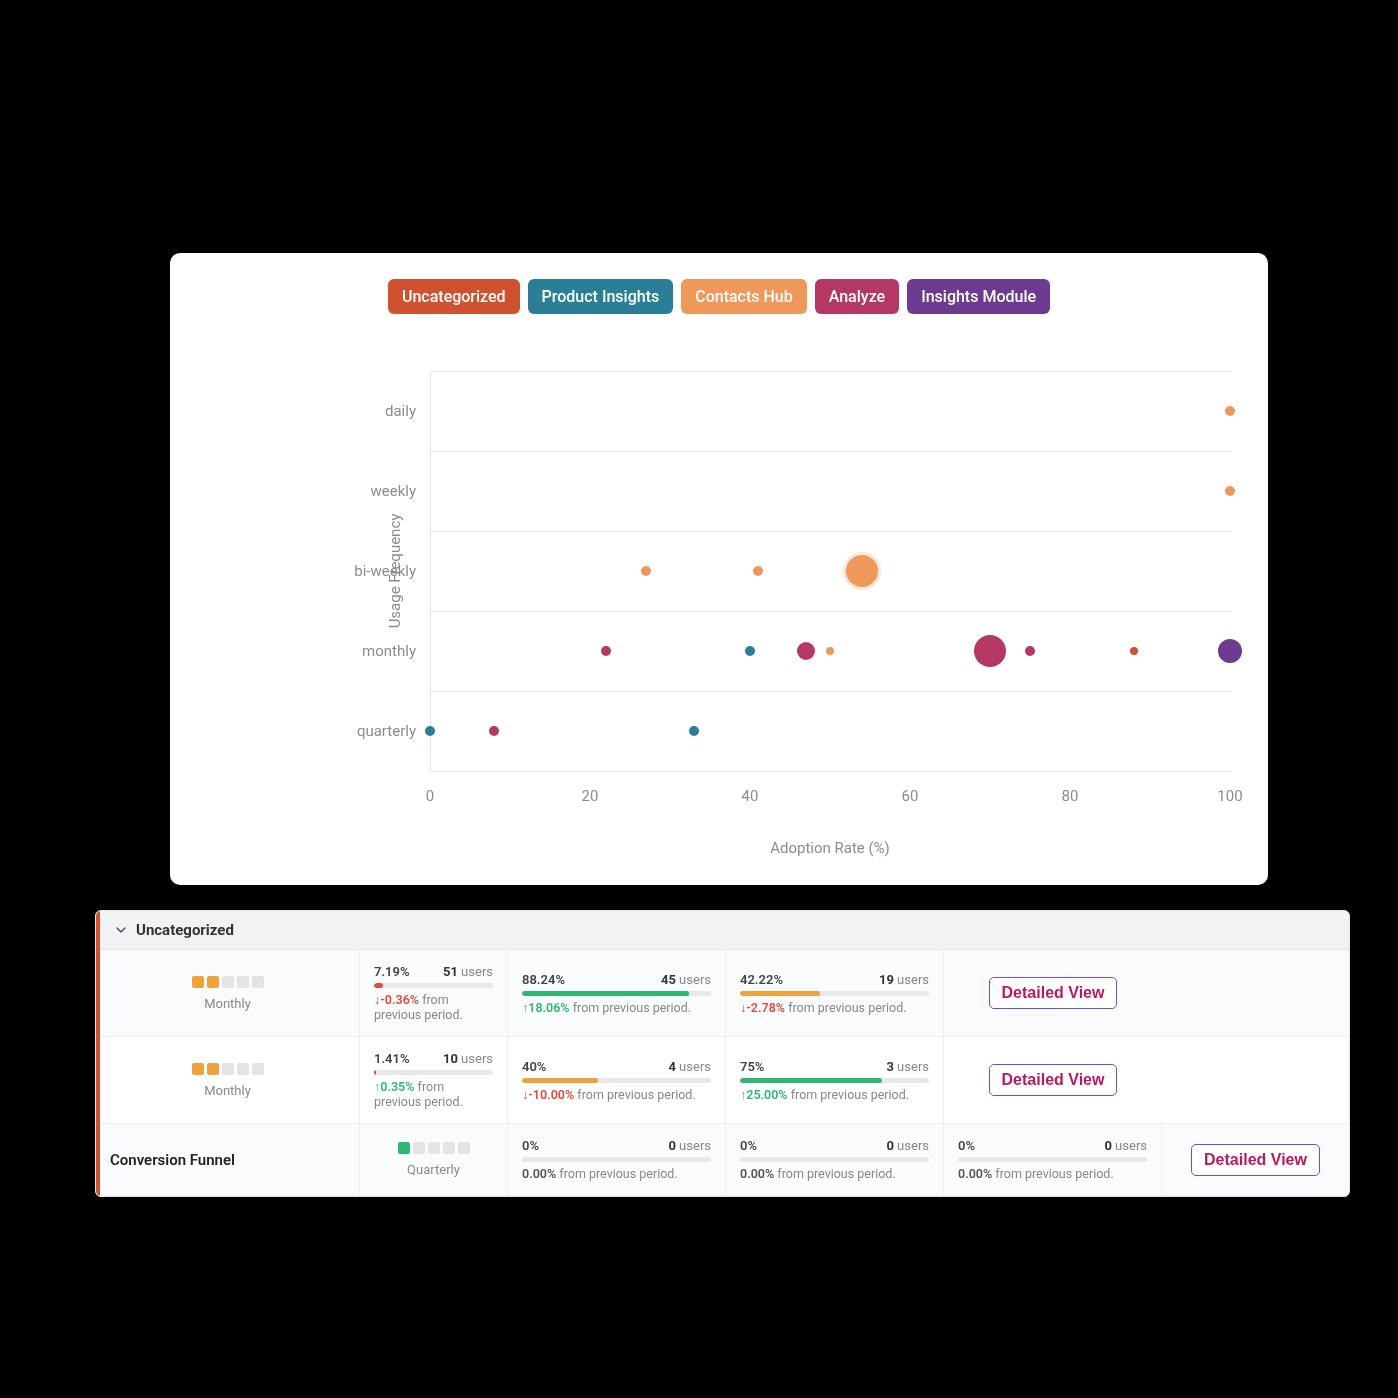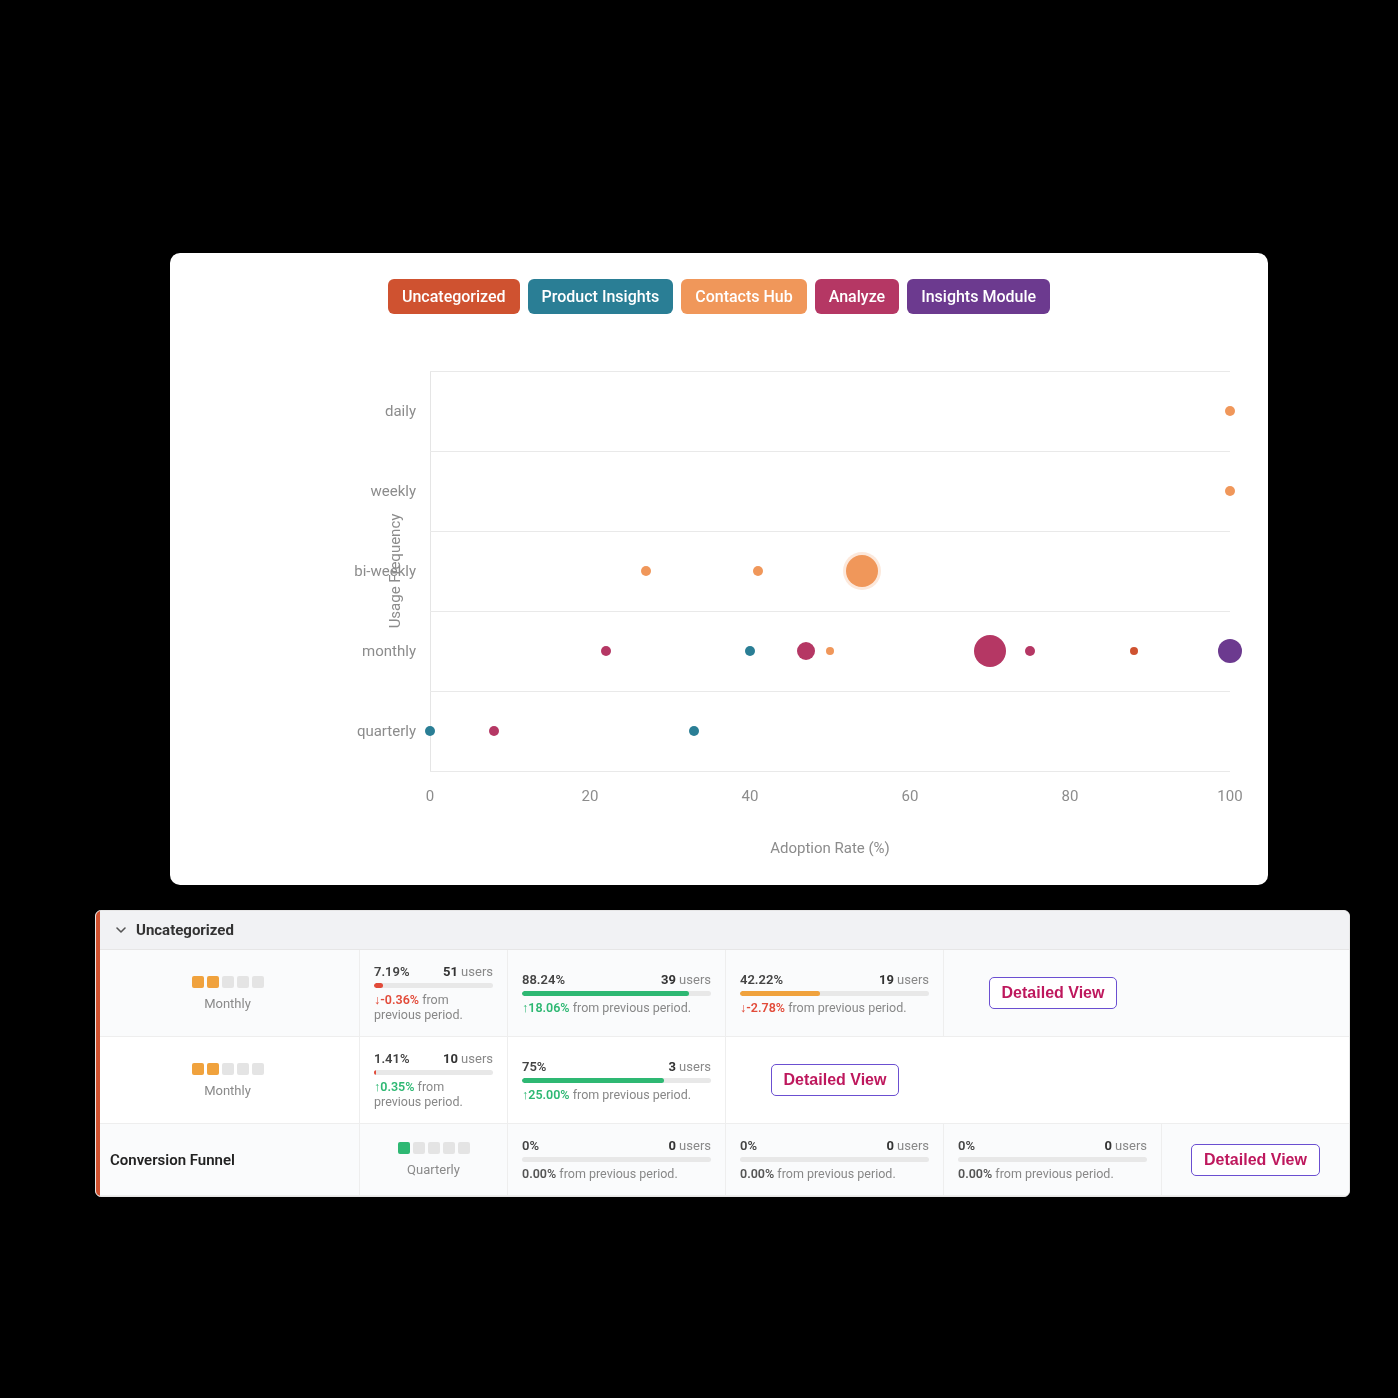--- a/index.html
+++ b/index.html
@@ -145,7 +145,7 @@
           <div class="cell">
             <div class="metric-top">
               <span class="pct">88.24%</span>
-              <span class="u"><b>39</b> users</span>
+              <span class="u"><b>45</b> users</span>
             </div>
             <div class="bar">
               <span class="green" style="width: 88.24%;"></span>

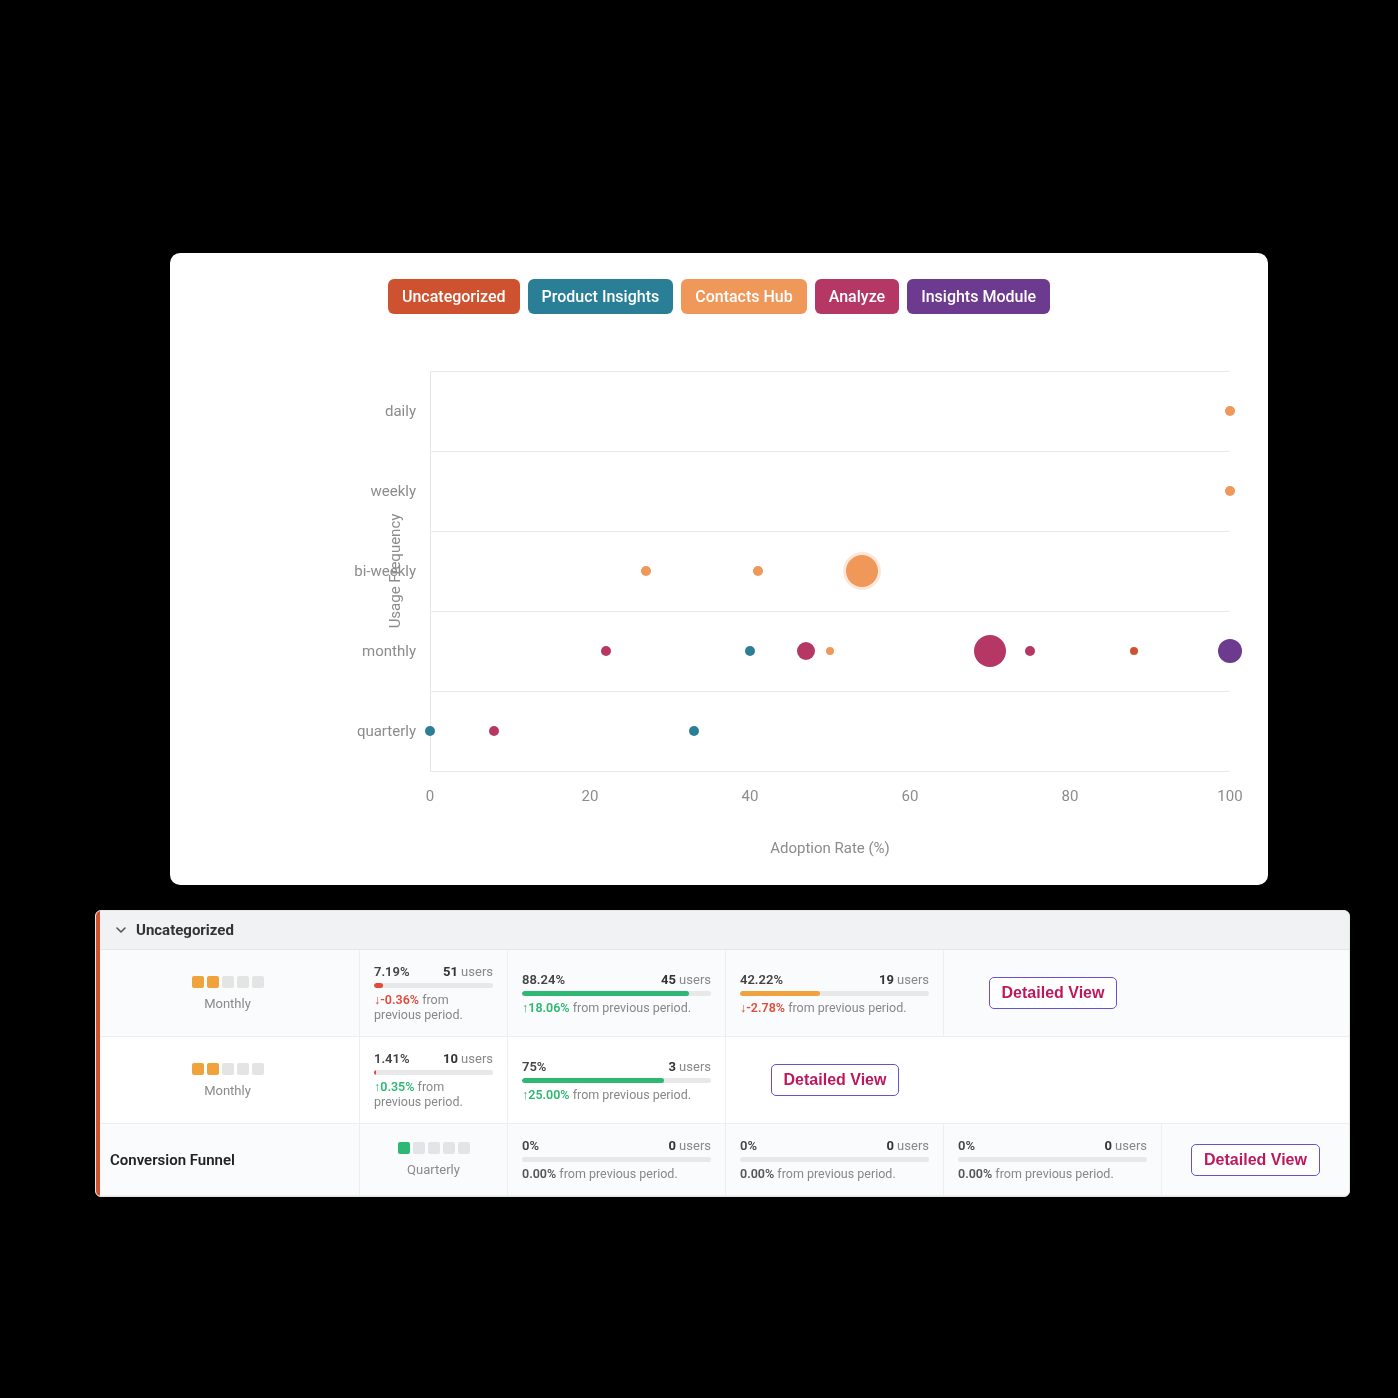--- a/index.html
+++ b/index.html
@@ -189,6 +189,16 @@
           </div>
           <div class="cell">
             <div class="metric-top">
+              <span class="pct">40%</span>
+              <span class="u"><b>4</b> users</span>
+            </div>
+            <div class="bar">
+              <span class="orange" style="width: 40%;"></span>
+            </div>
+            <div class="delta"><span class="down"><span class="arrow">↓</span>-10.00%</span> from previous period.</div>
+          </div>
+          <div class="cell">
+            <div class="metric-top">
               <span class="pct">75%</span>
               <span class="u"><b>3</b> users</span>
             </div>

